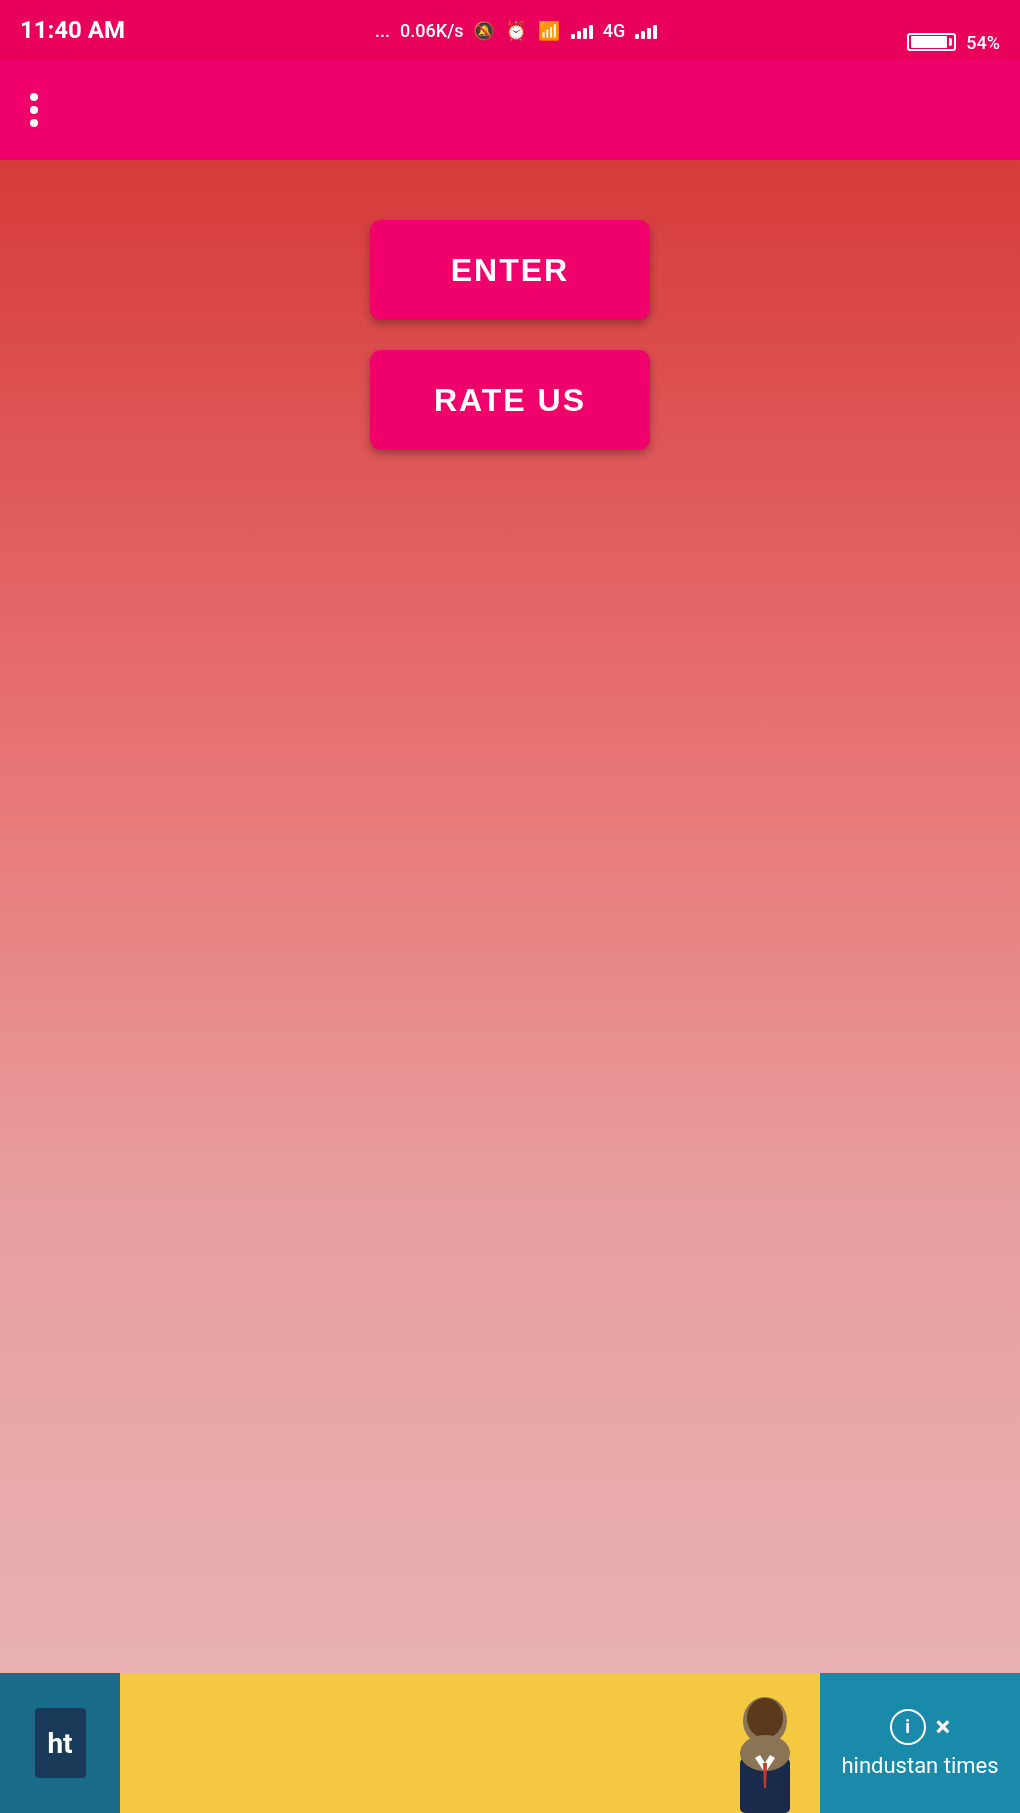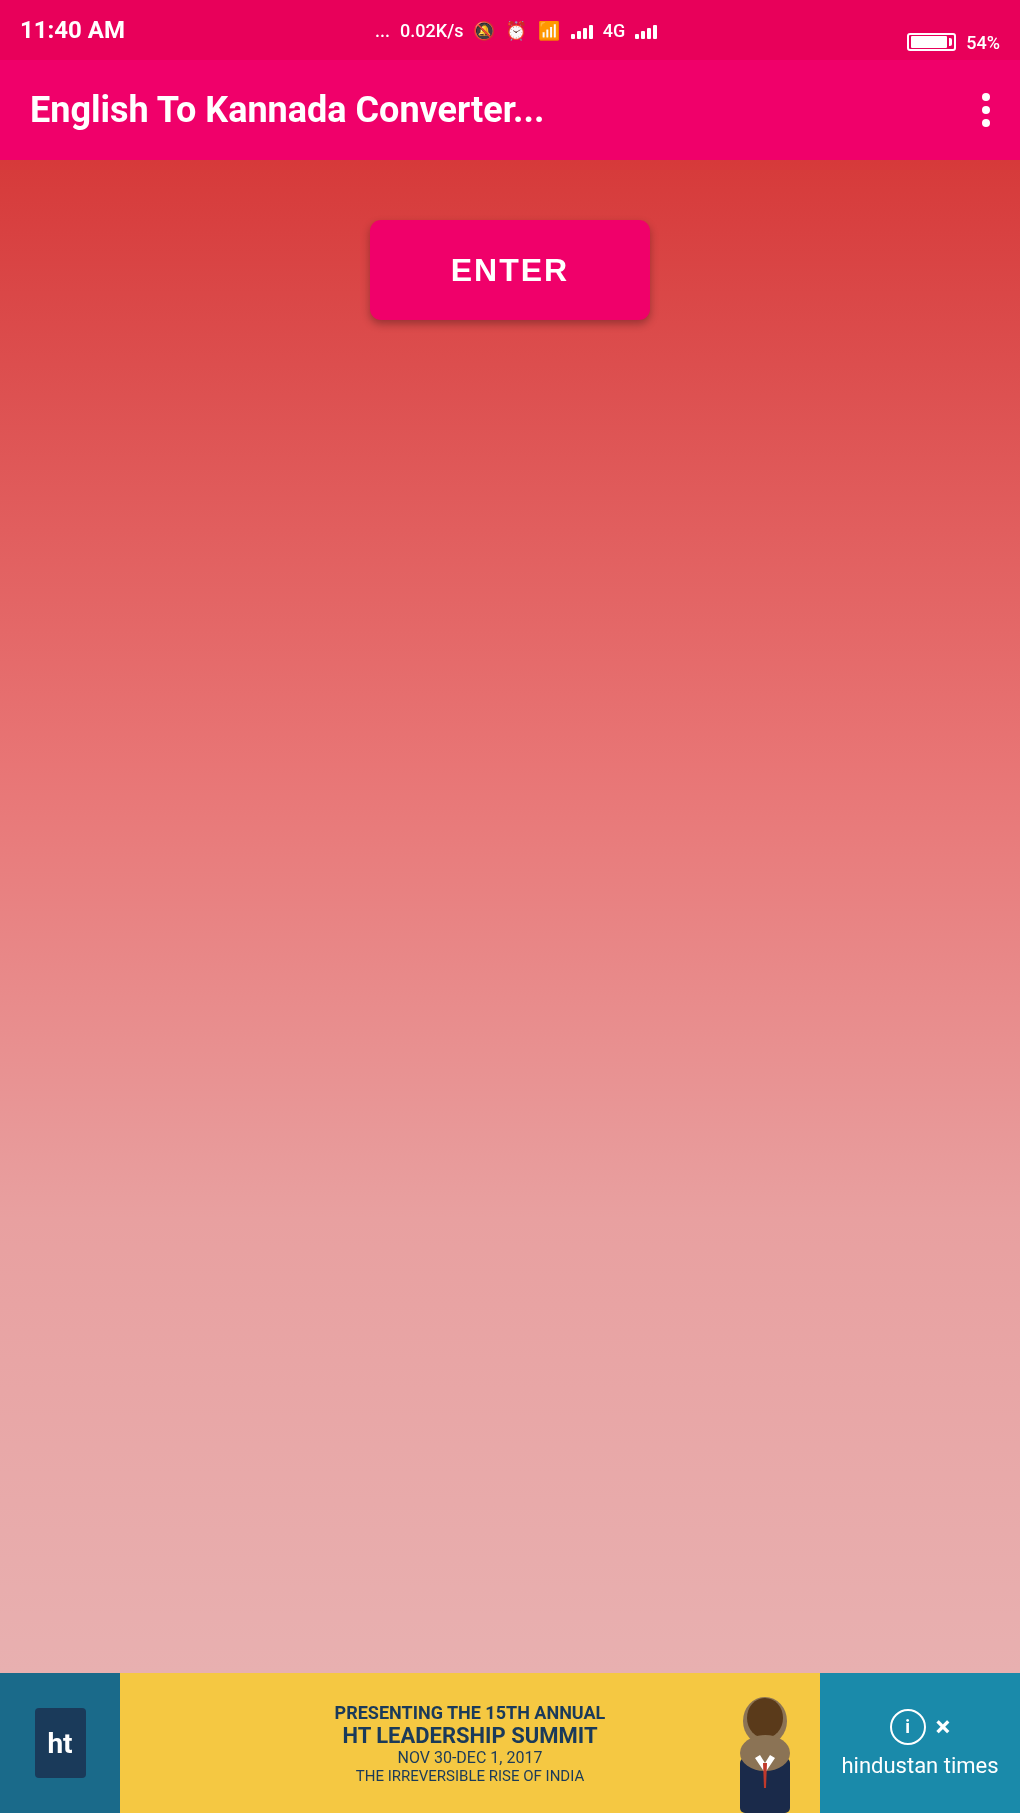--- a/index.html
+++ b/index.html
@@ -274,7 +274,7 @@
   </div>
   <div id="status-center">
     <span>...</span>
-    <span>0.02K/s</span>
+    <span>0.06K/s</span>
 
     <span style="font-size:18px;">🔕</span>
 

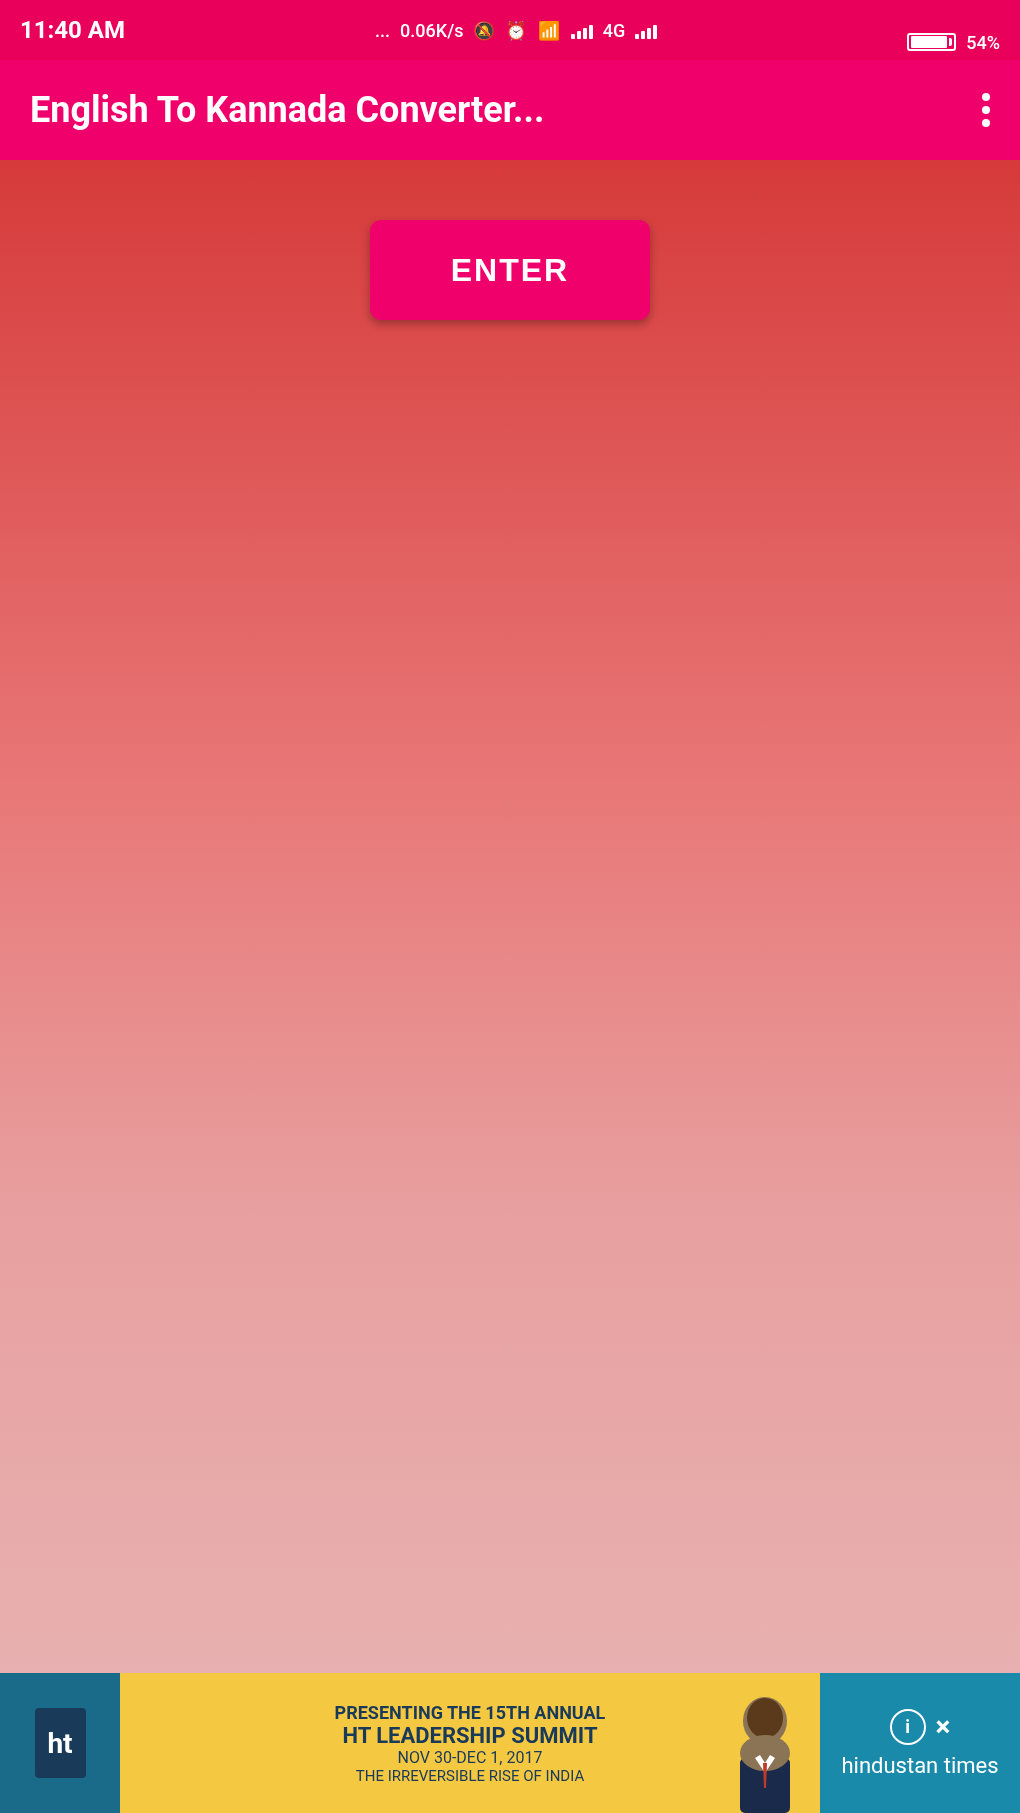--- a/index.html
+++ b/index.html
@@ -307,7 +307,6 @@
 </div>
 
 <div id="app-bar">
-  <span id="app-title">English To Kannada Converter...</span>
   <div id="menu-icon">
     <div class="menu-dot"></div>
     <div class="menu-dot"></div>

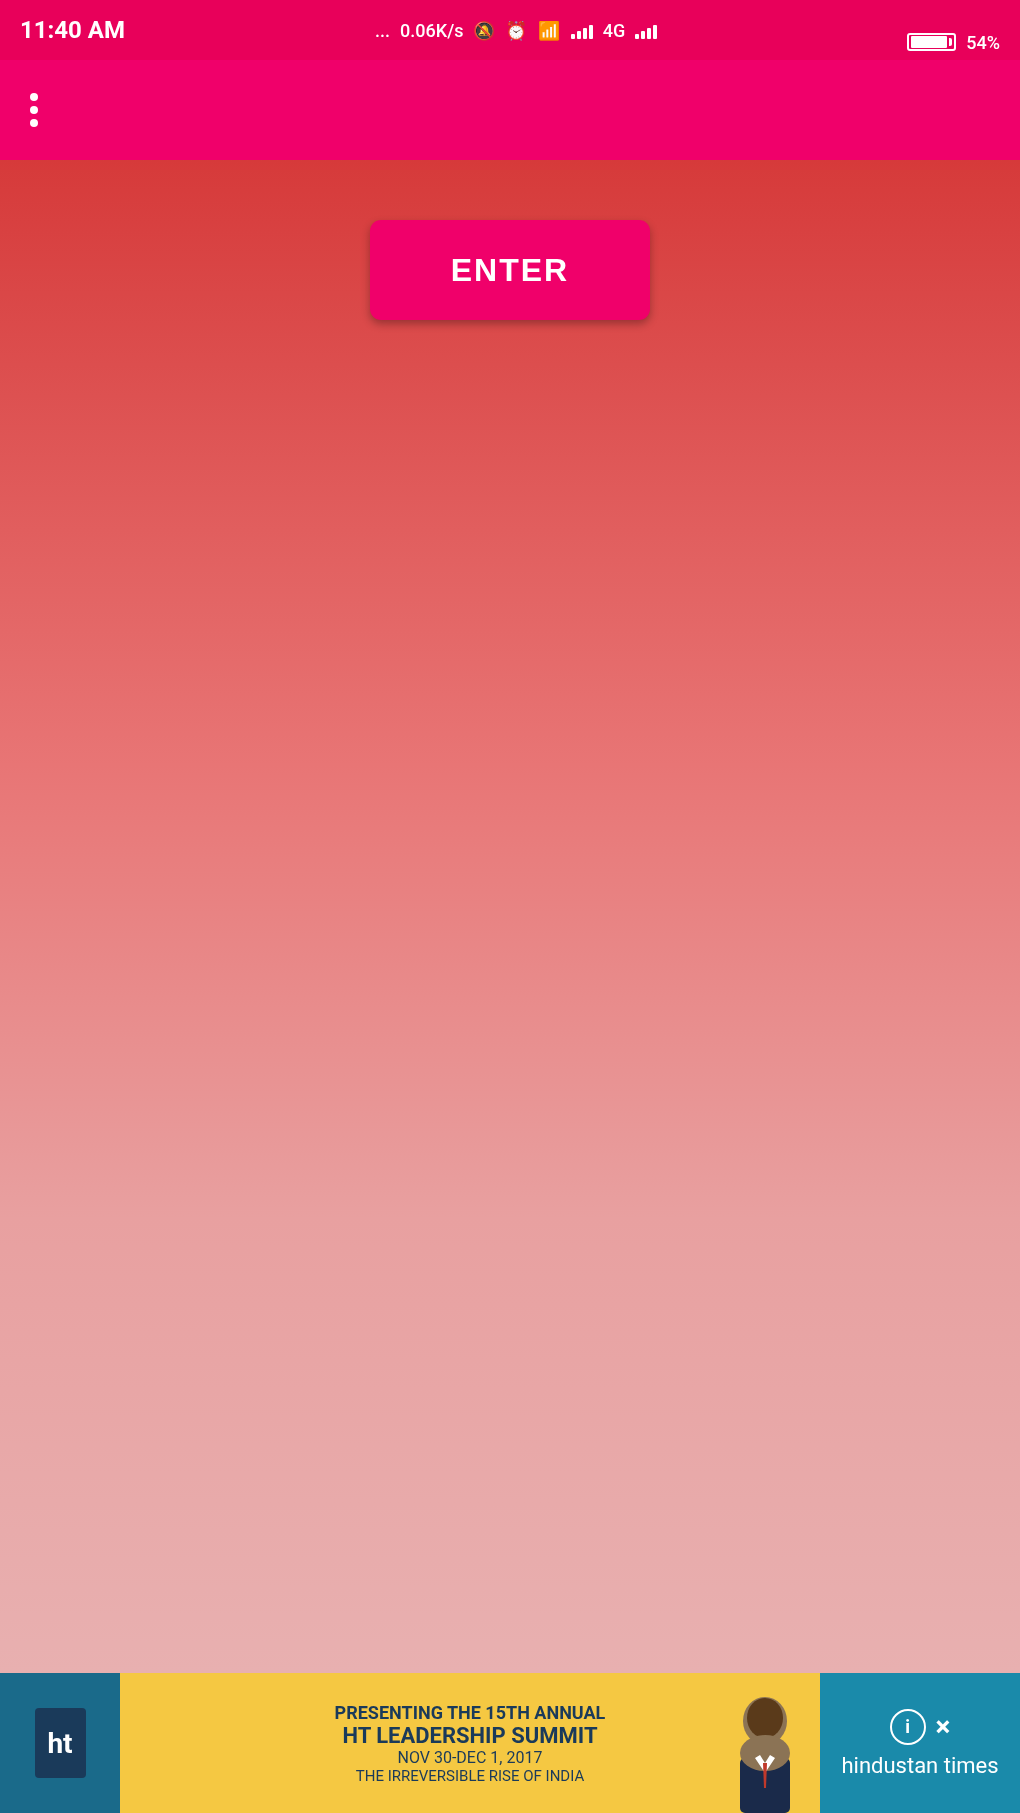--- a/index.html
+++ b/index.html
@@ -318,6 +318,7 @@
 
   <div id="buttons-section">
     <button class="action-button">ENTER</button>
+    <button class="action-button">RATE US</button>
   </div>
 </div>
 

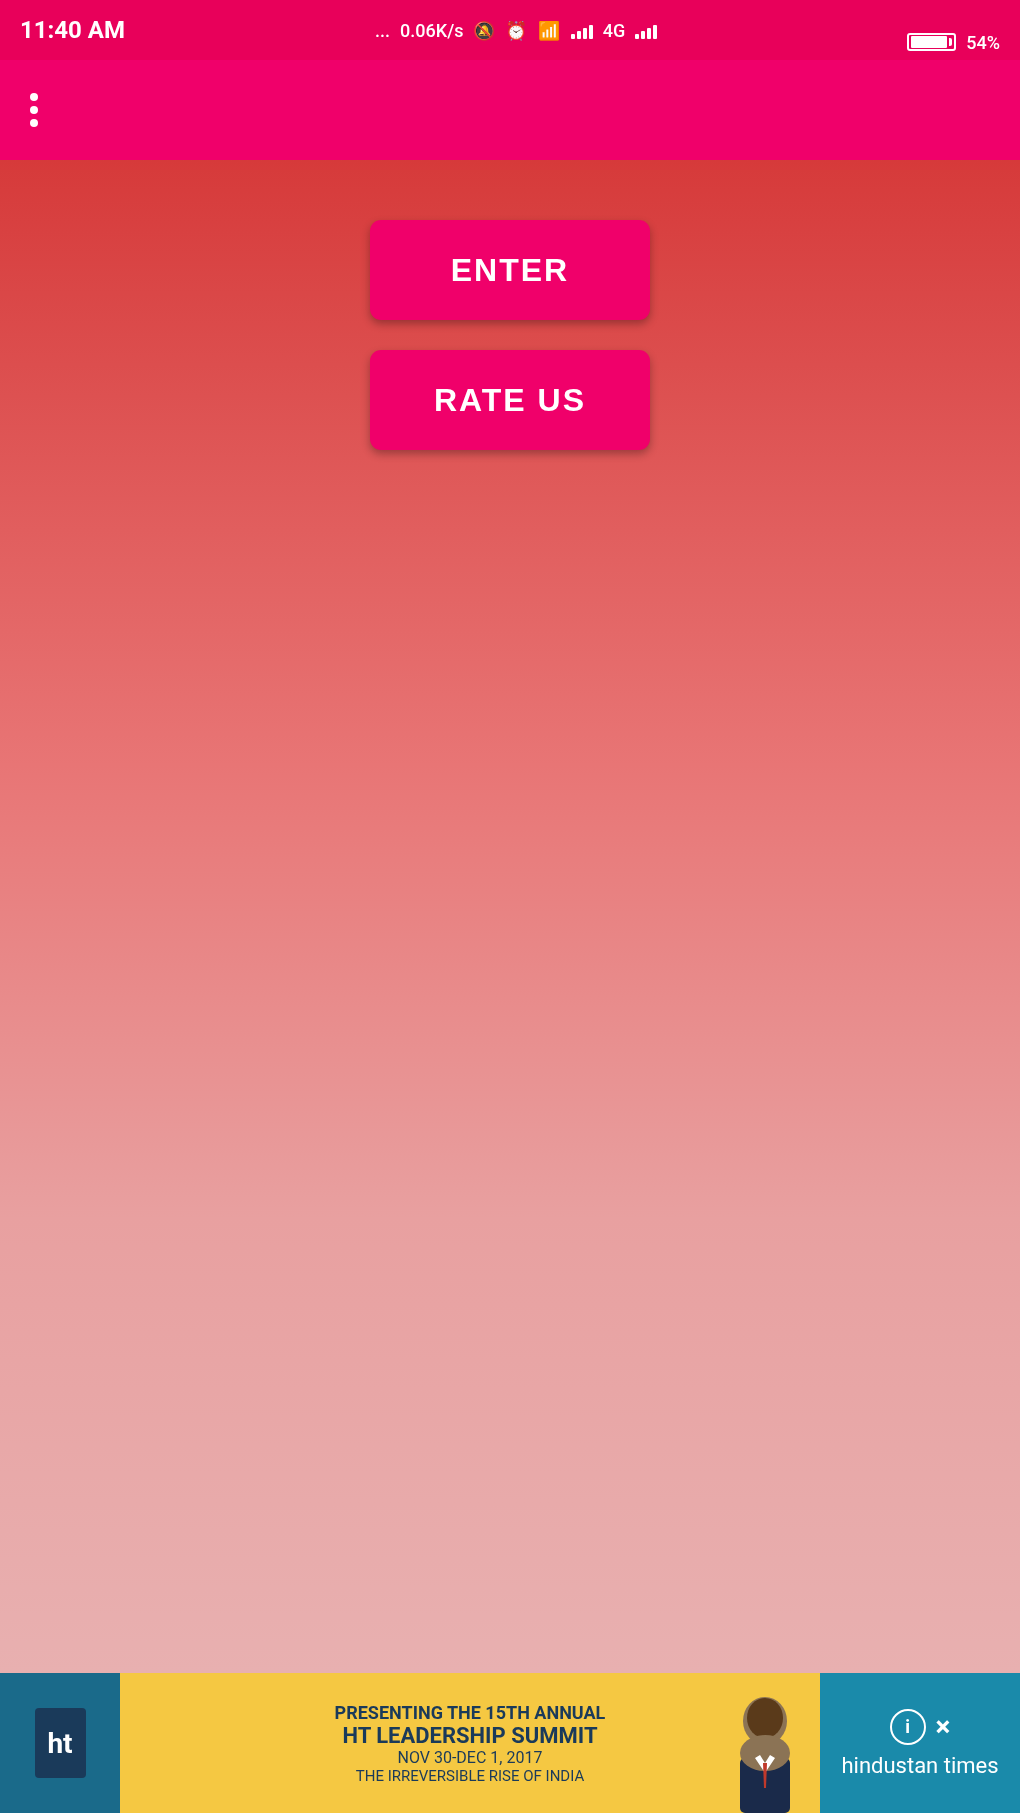--- a/index.html
+++ b/index.html
@@ -327,12 +327,6 @@
     <div id="ht-logo">ht</div>
   </div>
   <div id="ad-center">
-    <div id="ad-text-container">
-      <div style="font-size:18px; font-weight:bold; color:#1a3a5a; text-align:center;">PRESENTING THE 15TH ANNUAL</div>
-      <div style="font-size:22px; font-weight:bold; color:#1a3a5a; text-align:center;">HT LEADERSHIP SUMMIT</div>
-      <div style="font-size:16px; color:#1a3a5a; text-align:center;">NOV 30-DEC 1, 2017</div>
-      <div style="font-size:15px; color:#1a3a5a; text-align:center;">THE IRREVERSIBLE RISE OF INDIA</div>
-    </div>
 
     <div id="ad-image">
       <svg class="person-silhouette" viewBox="0 0 90 120" xmlns="http://www.w3.org/2000/svg">

